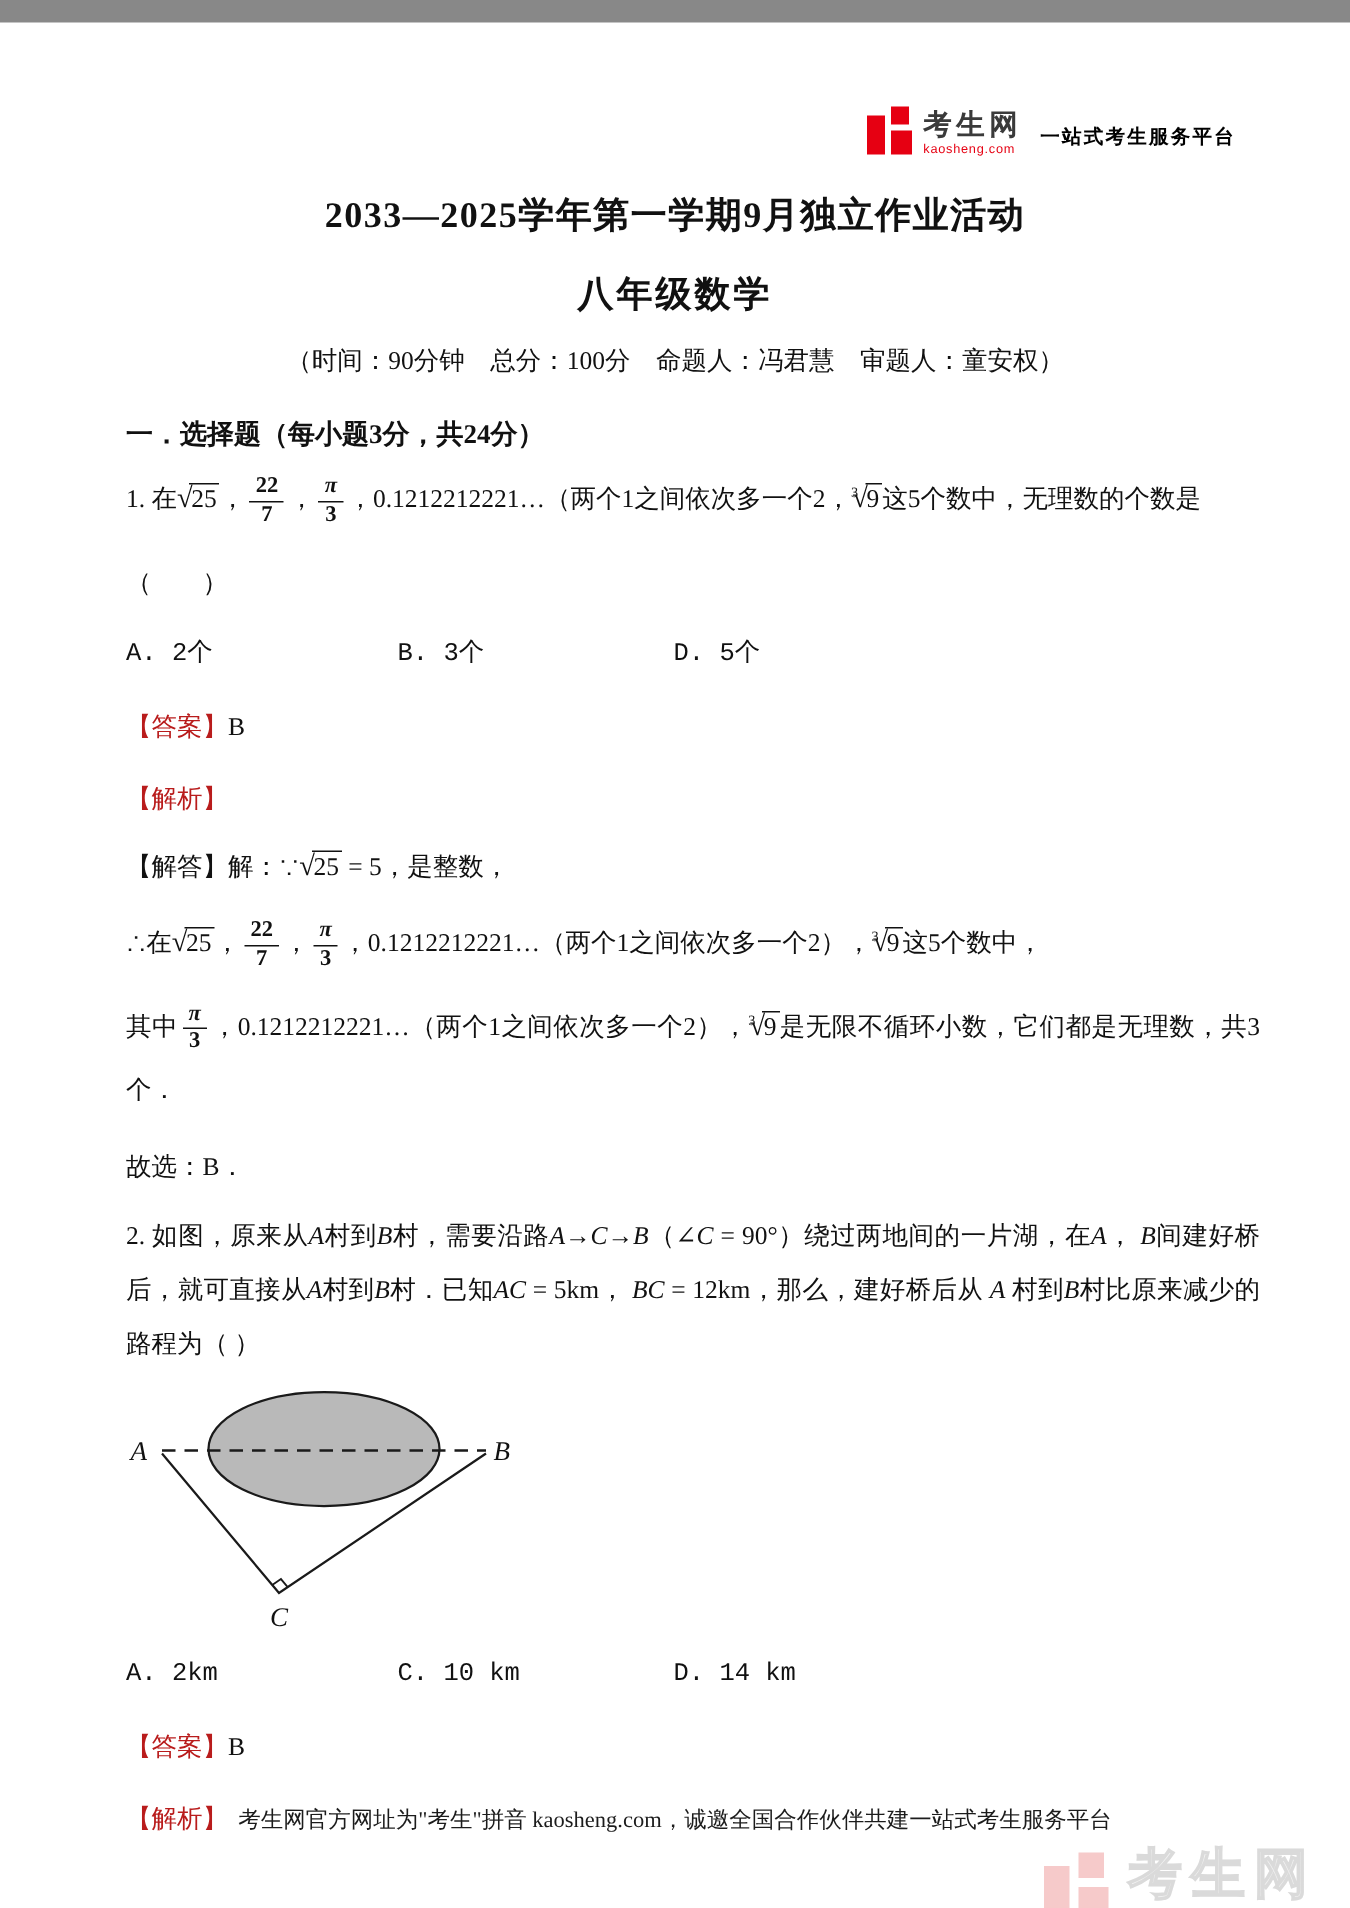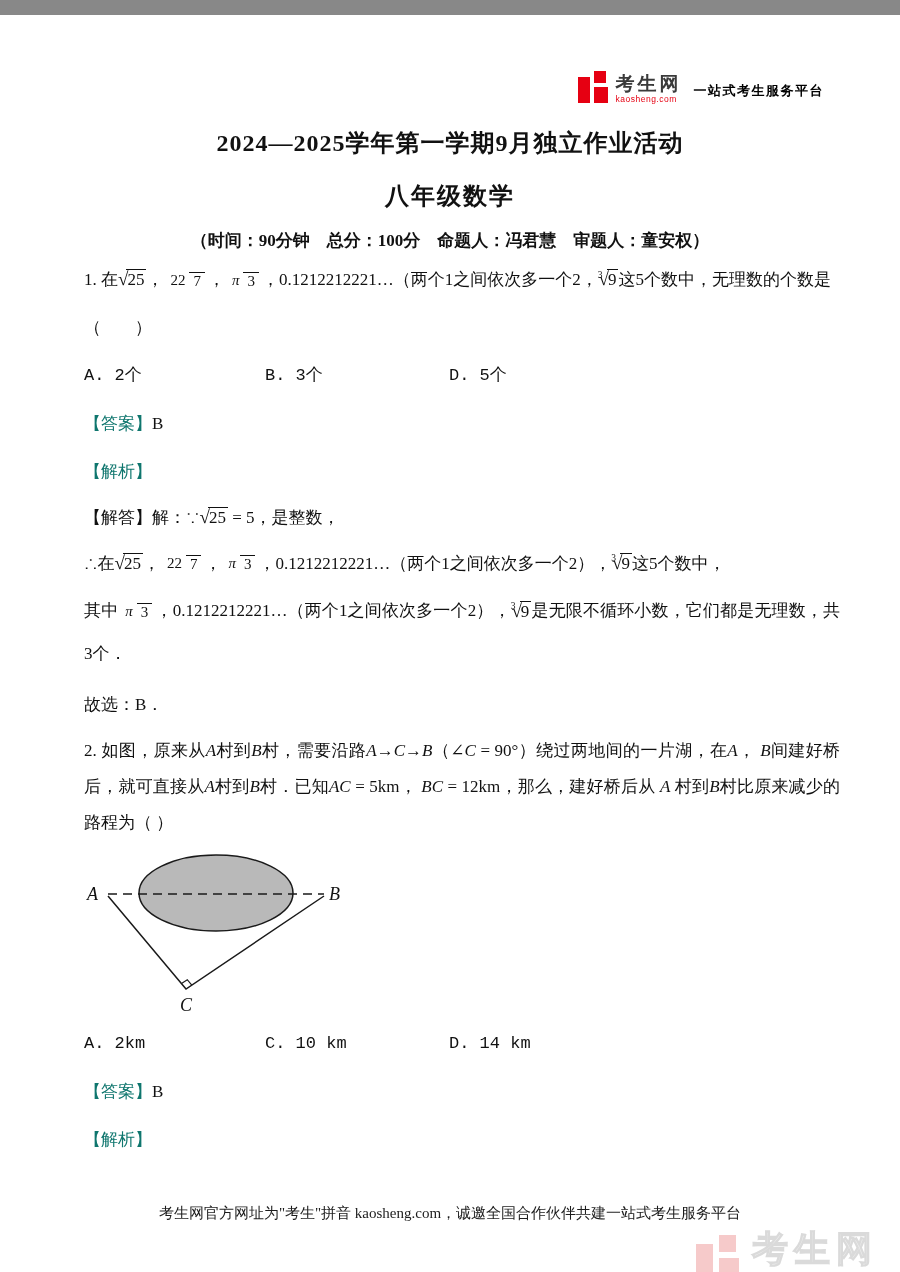--- a/index.html
+++ b/index.html
@@ -87,7 +87,7 @@
     <span class="lg-tagline">一站式考生服务平台</span>
   </div>
 
-  <div class="title">2024—2025学年第一学期9月独立作业活动</div>
+  <div class="title">2033—2025学年第一学期9月独立作业活动</div>
   <div class="subtitle">八年级数学</div>
   <div class="metaline">（时间：90分钟　总分：100分　命题人：冯君慧　审题人：童安权）</div>
 

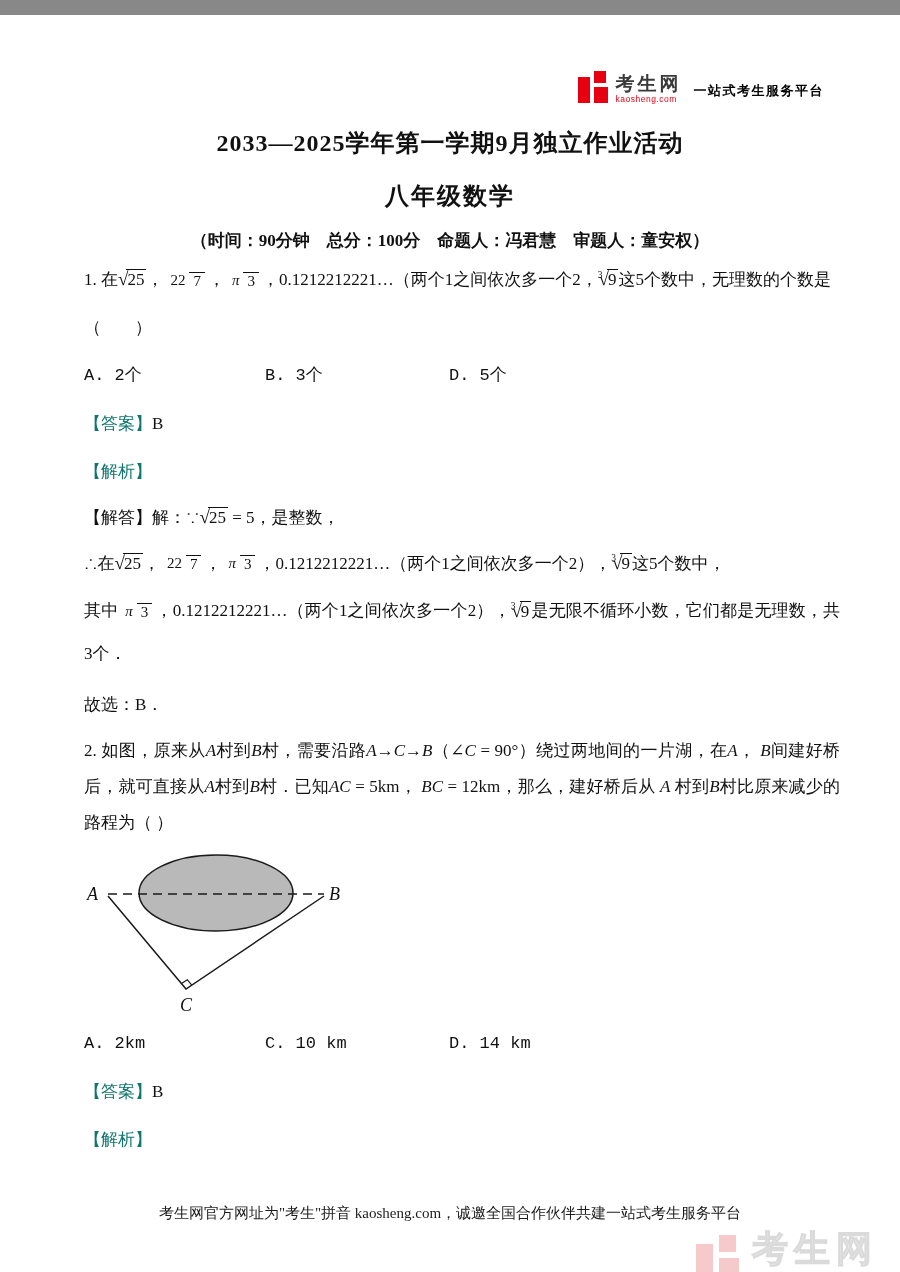--- a/index.html
+++ b/index.html
@@ -27,7 +27,7 @@
   
   .title    { padding-top:112px; text-align:center; font-size:24px; font-weight:bold; letter-spacing:1px; }
   .subtitle { margin-top:21px; text-align:center; font-size:24px; font-weight:bold; letter-spacing:2px; }
-  .metaline { margin-top:17px; text-align:center; font-size:17px; font-weight:bold; }
+  .metaline { margin-top:17px; text-align:center; font-size:17px; font-weight:normal; }
   
   .content { padding:0 60px 0 84px; font-size:17px; }
   .section { margin-top:25px; font-size:18px; font-weight:bold; }

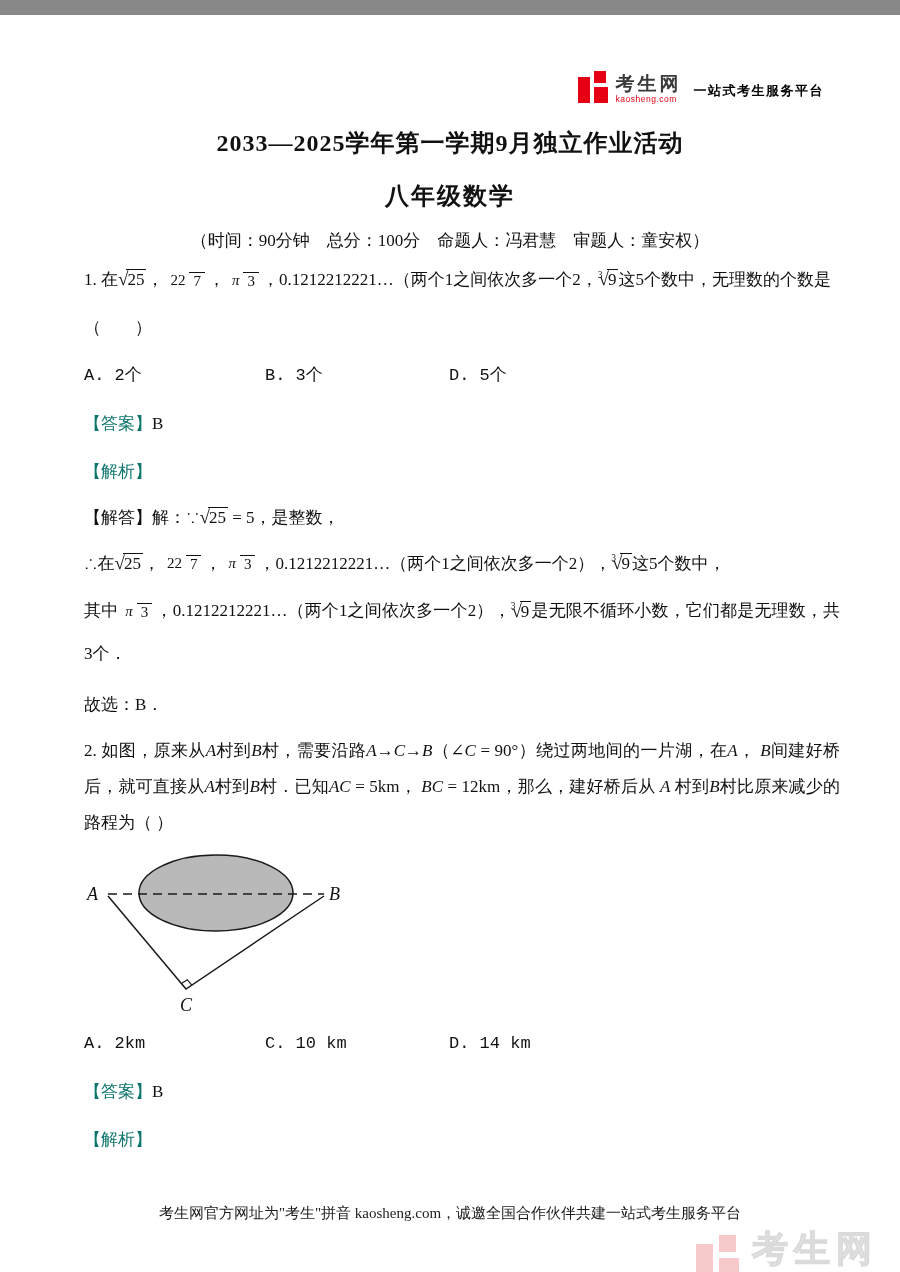--- a/index.html
+++ b/index.html
@@ -93,6 +93,7 @@
 
   <div class="content">
 
+    <div class="section">一．选择题（每小题3分，共24分）</div>
 
     <div class="mathline nowrap"><span class="mt">1. 在</span><span class="sqrt"><span class="sgn">√</span><span class="rad">25</span></span><span class="mt">，</span><span class="frac">
           <span class="fn">22</span>

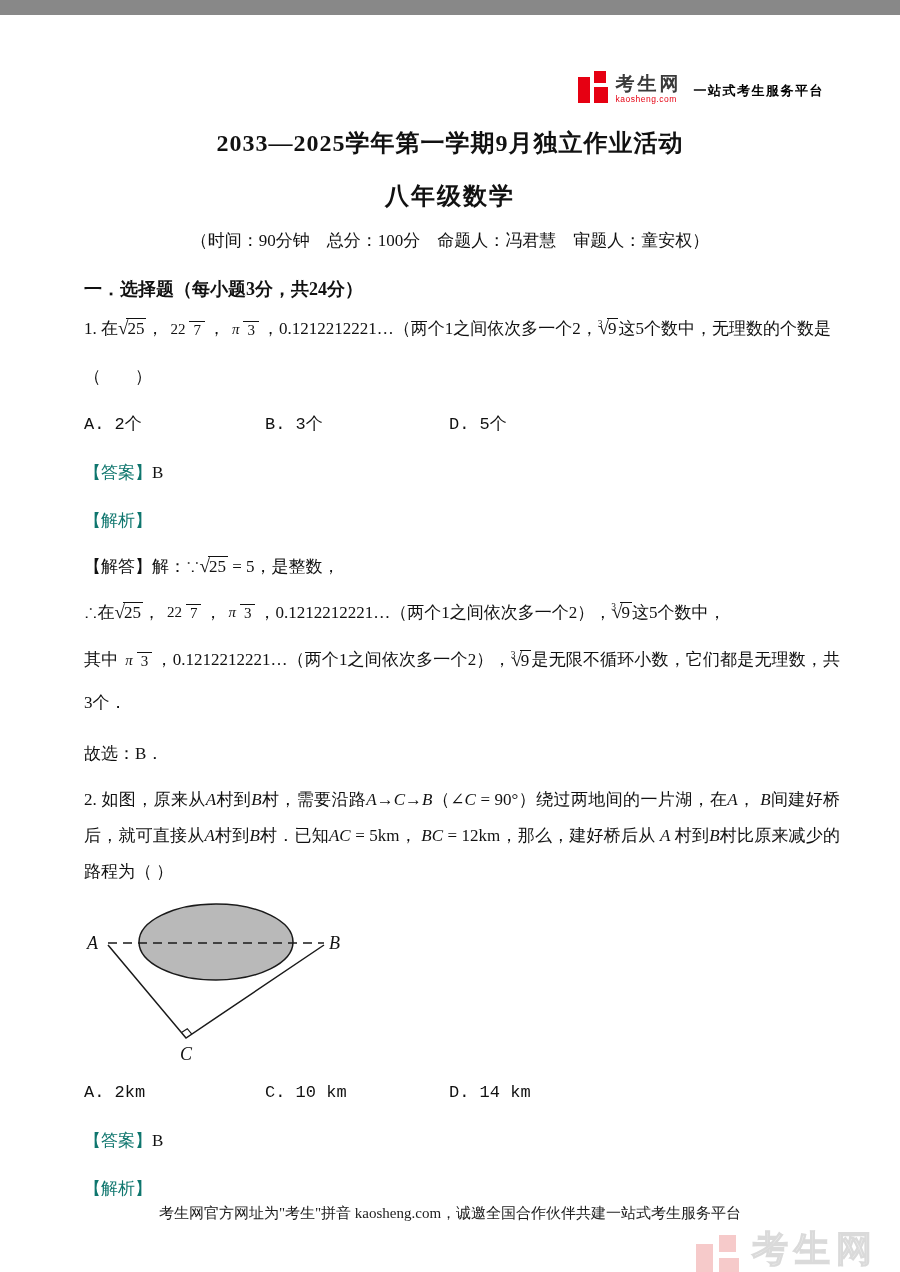--- a/index.html
+++ b/index.html
@@ -49,7 +49,7 @@
   .sqrt .sgn { font-size:1.12em; margin-right:-2px; }
   .sqrt .rad { border-top:1.4px solid #111; padding:0 2px 0 1px; }
   .root .idx { font-size:9.5px; vertical-align:0.75em; margin-right:-4px; }
-  .frac { display:inline-flex; flex-direction:row; vertical-align:middle; text-align:center; font-size:15px; line-height:1.18; margin:0 3px; }
+  .frac { display:inline-flex; flex-direction:column; vertical-align:middle; text-align:center; font-size:15px; line-height:1.18; margin:0 3px;font-weight:bold; }
   .frac .fd { border-top:1.2px solid #111; padding:0 4px; }
   .frac .fn { padding:0 4px; }
   .frac.ni .fn { font-style:italic; }

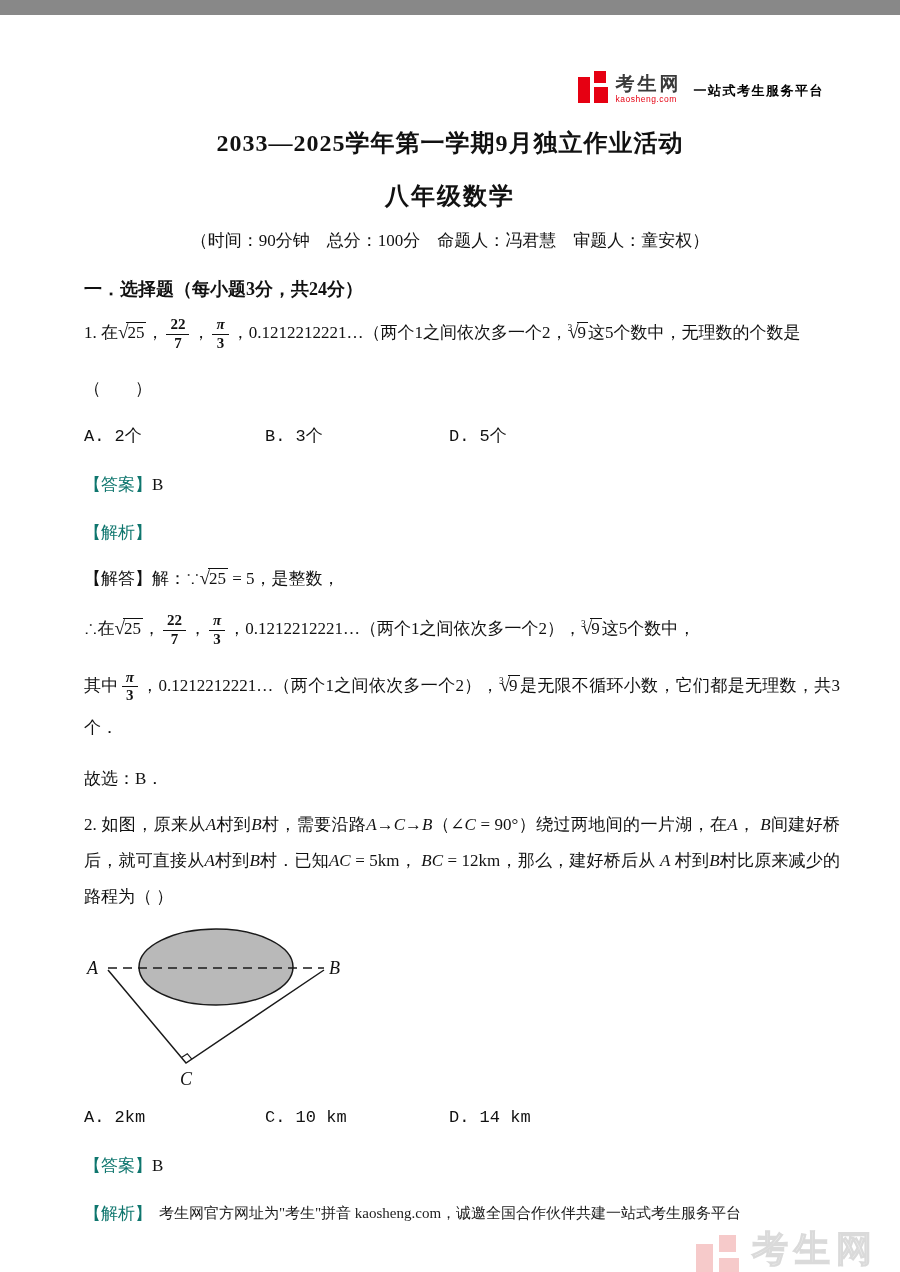--- a/index.html
+++ b/index.html
@@ -42,7 +42,7 @@
   .opts span:nth-child(2){ width:184px; }
   .opts span:nth-child(3){ width:186px; }
   
-  .blue { color:#0f766e; }
+  .blue { color:#b91c1c; }
   
   .mi { font-style:italic; }
   .sqrt { white-space:nowrap; }

